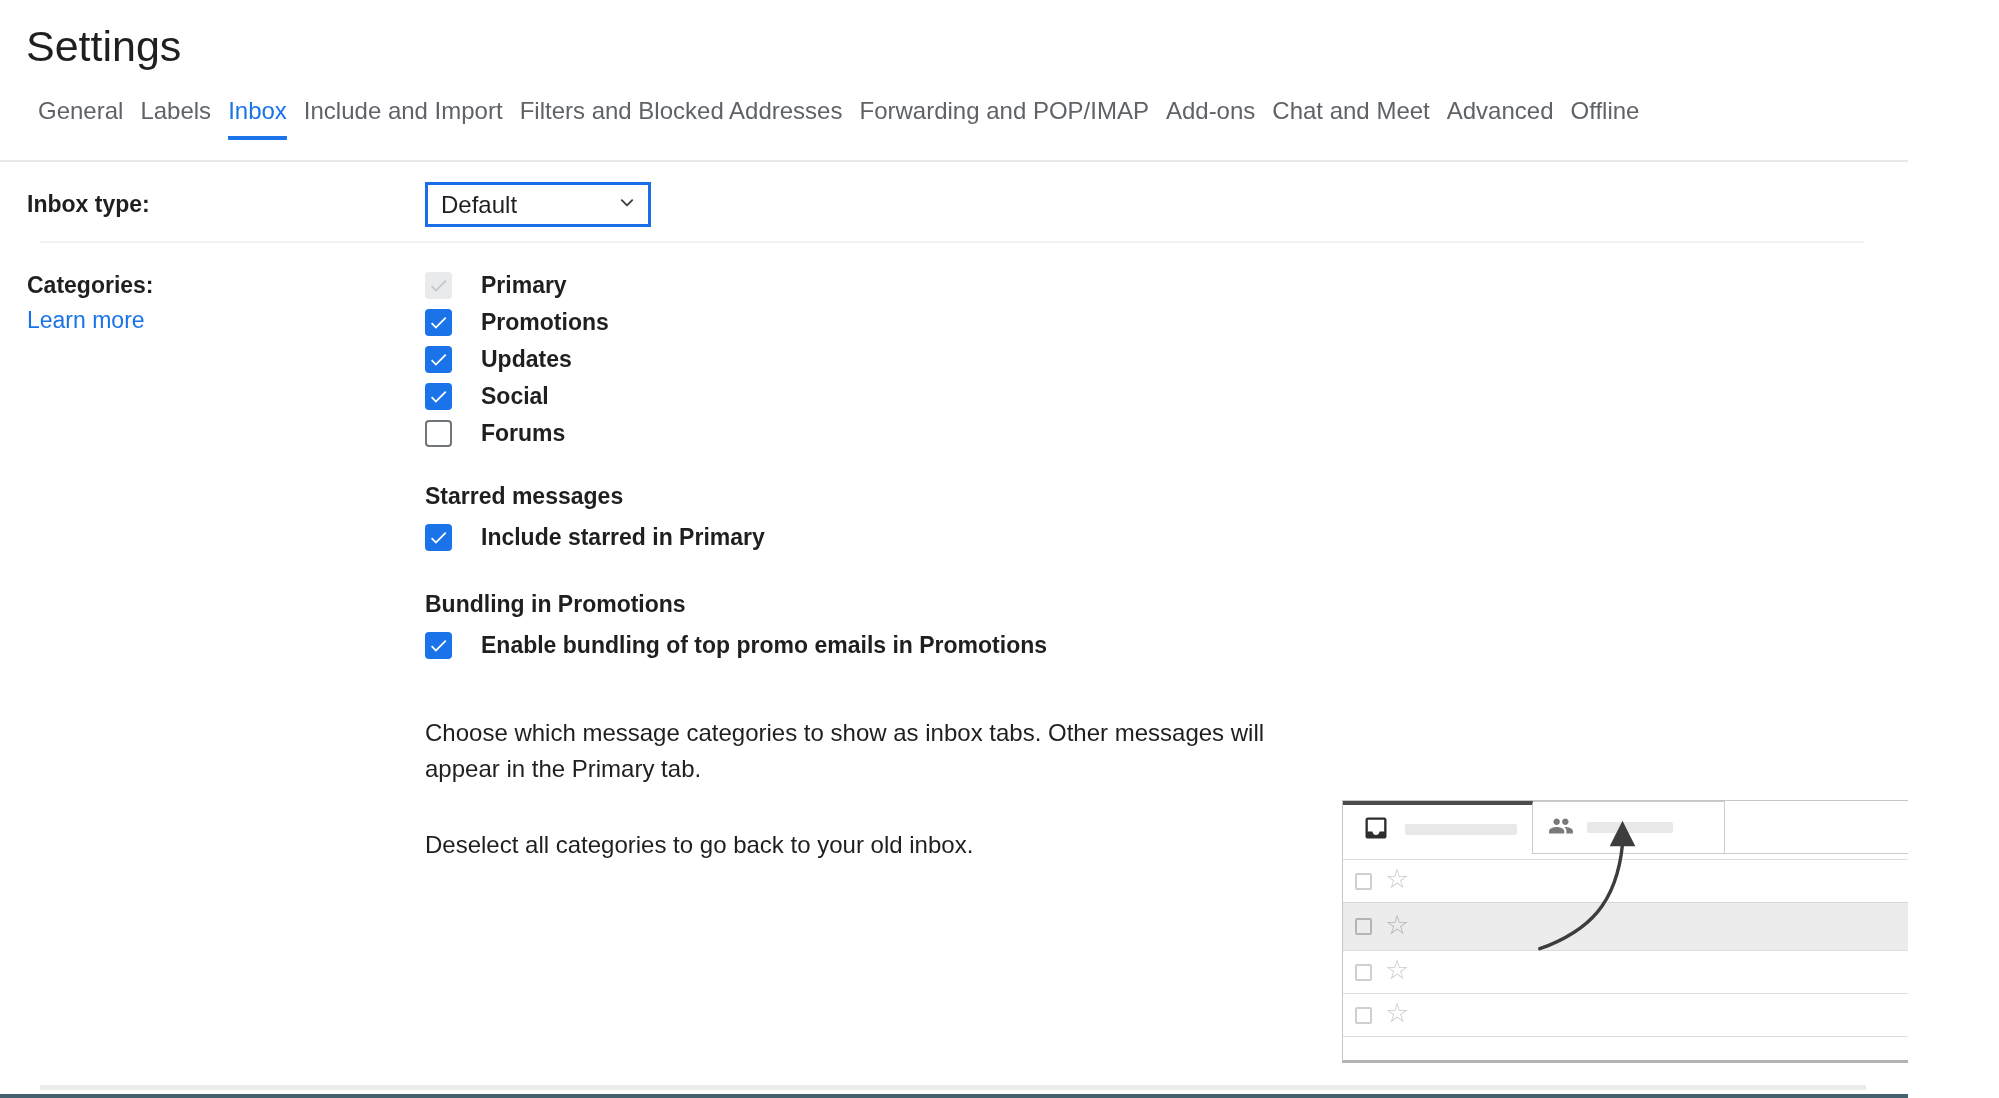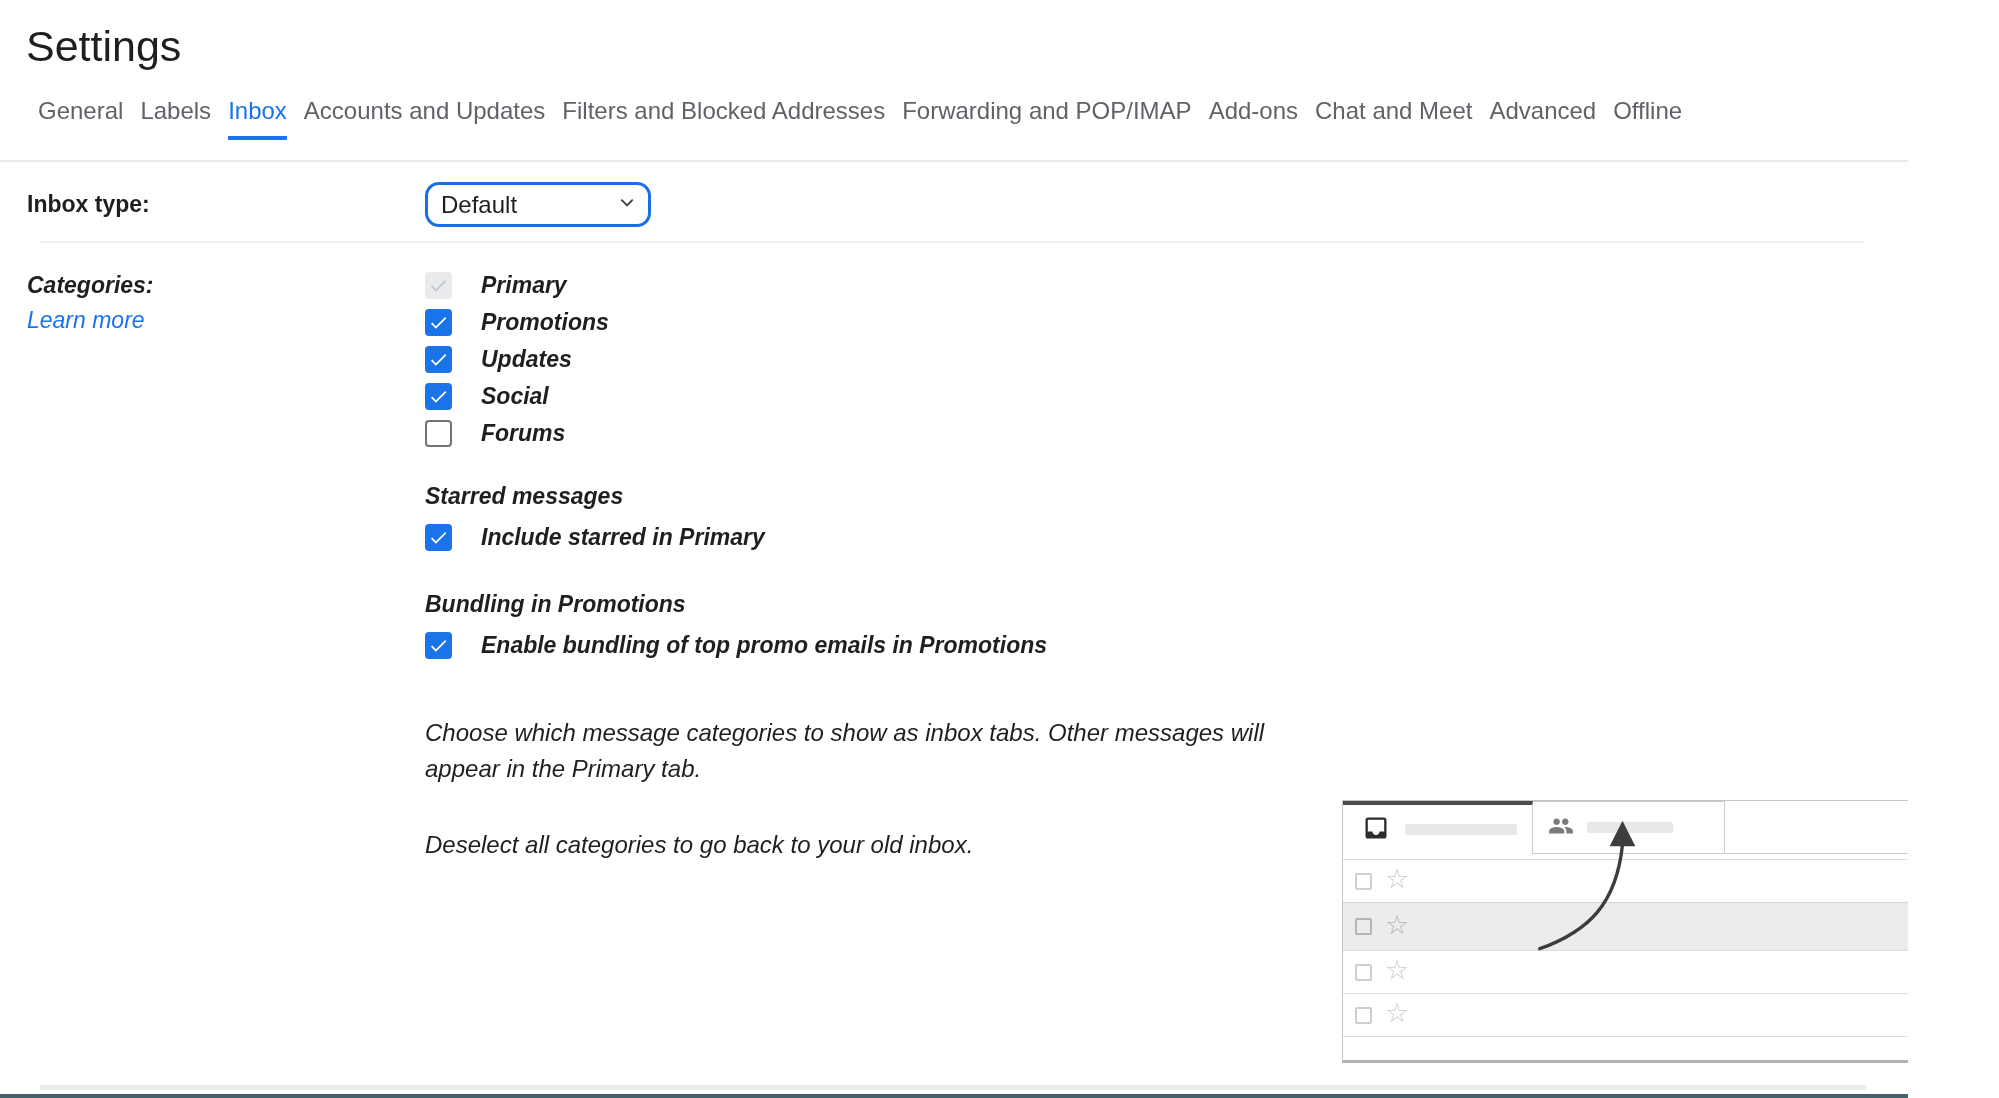--- a/index.html
+++ b/index.html
@@ -91,7 +91,7 @@
         <div class="tab">General</div>
         <div class="tab">Labels</div>
         <div class="tab active">Inbox</div>
-        <div class="tab">Accounts and Updates</div>
+        <div class="tab">Include and Import</div>
         <div class="tab">Filters and Blocked Addresses</div>
         <div class="tab">Forwarding and POP/IMAP</div>
         <div class="tab">Add-ons</div>

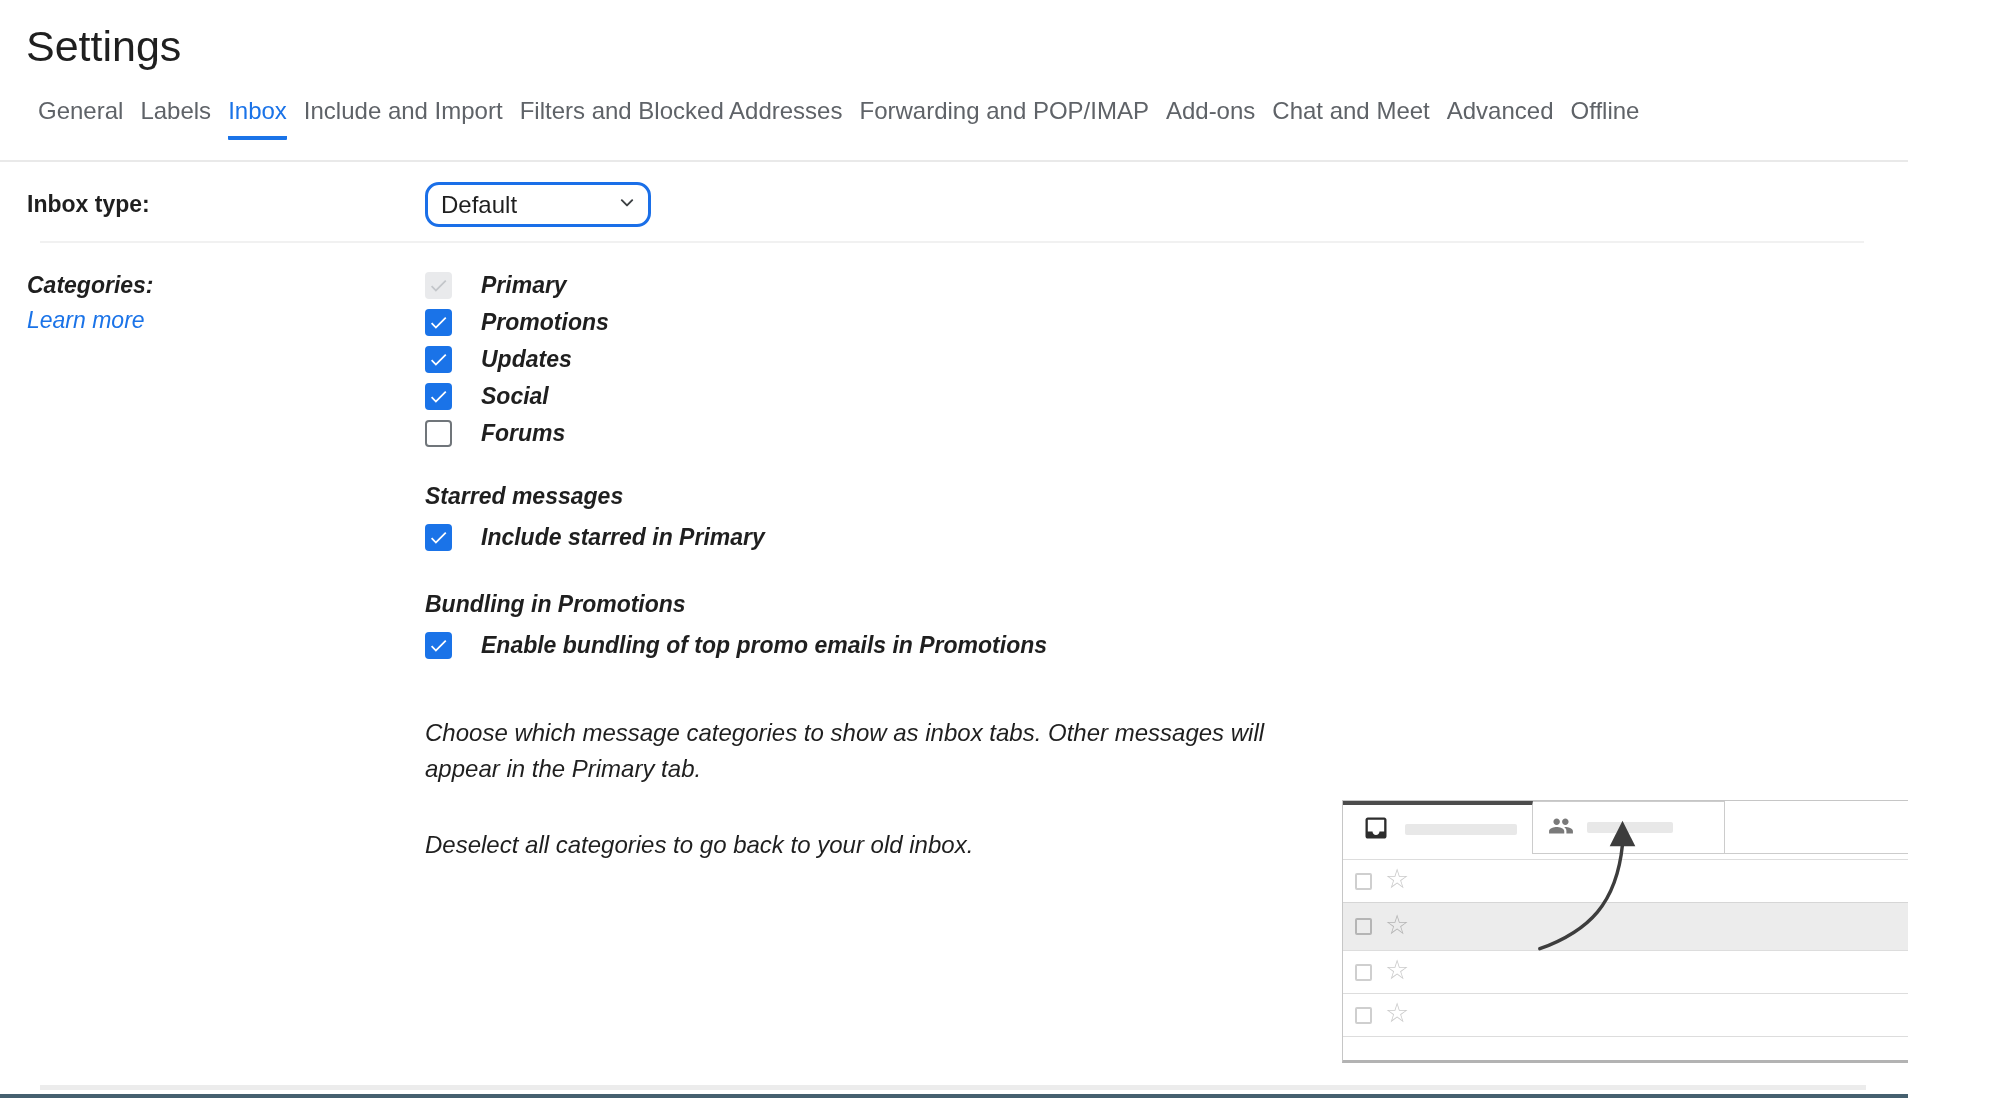--- a/index.html
+++ b/index.html
@@ -32,7 +32,7 @@
 
   
   .select-box { display:inline-flex; align-items:center; justify-content:space-between; width:226px; height:45px;
-    border:3px solid #1a6fe8; border-radius:14px; background:#fff; padding:0 8px 0 13px; cursor:pointer;
+    border:3px solid #1a6fe8; border-radius:0; background:#fff; padding:0 8px 0 13px; cursor:pointer;
     box-shadow: inset 0 0 0 1px #fff; }
   .select-box .sel-text { font-size:24px; color:#1f1f1f; }
   .select-box svg { flex:none; }

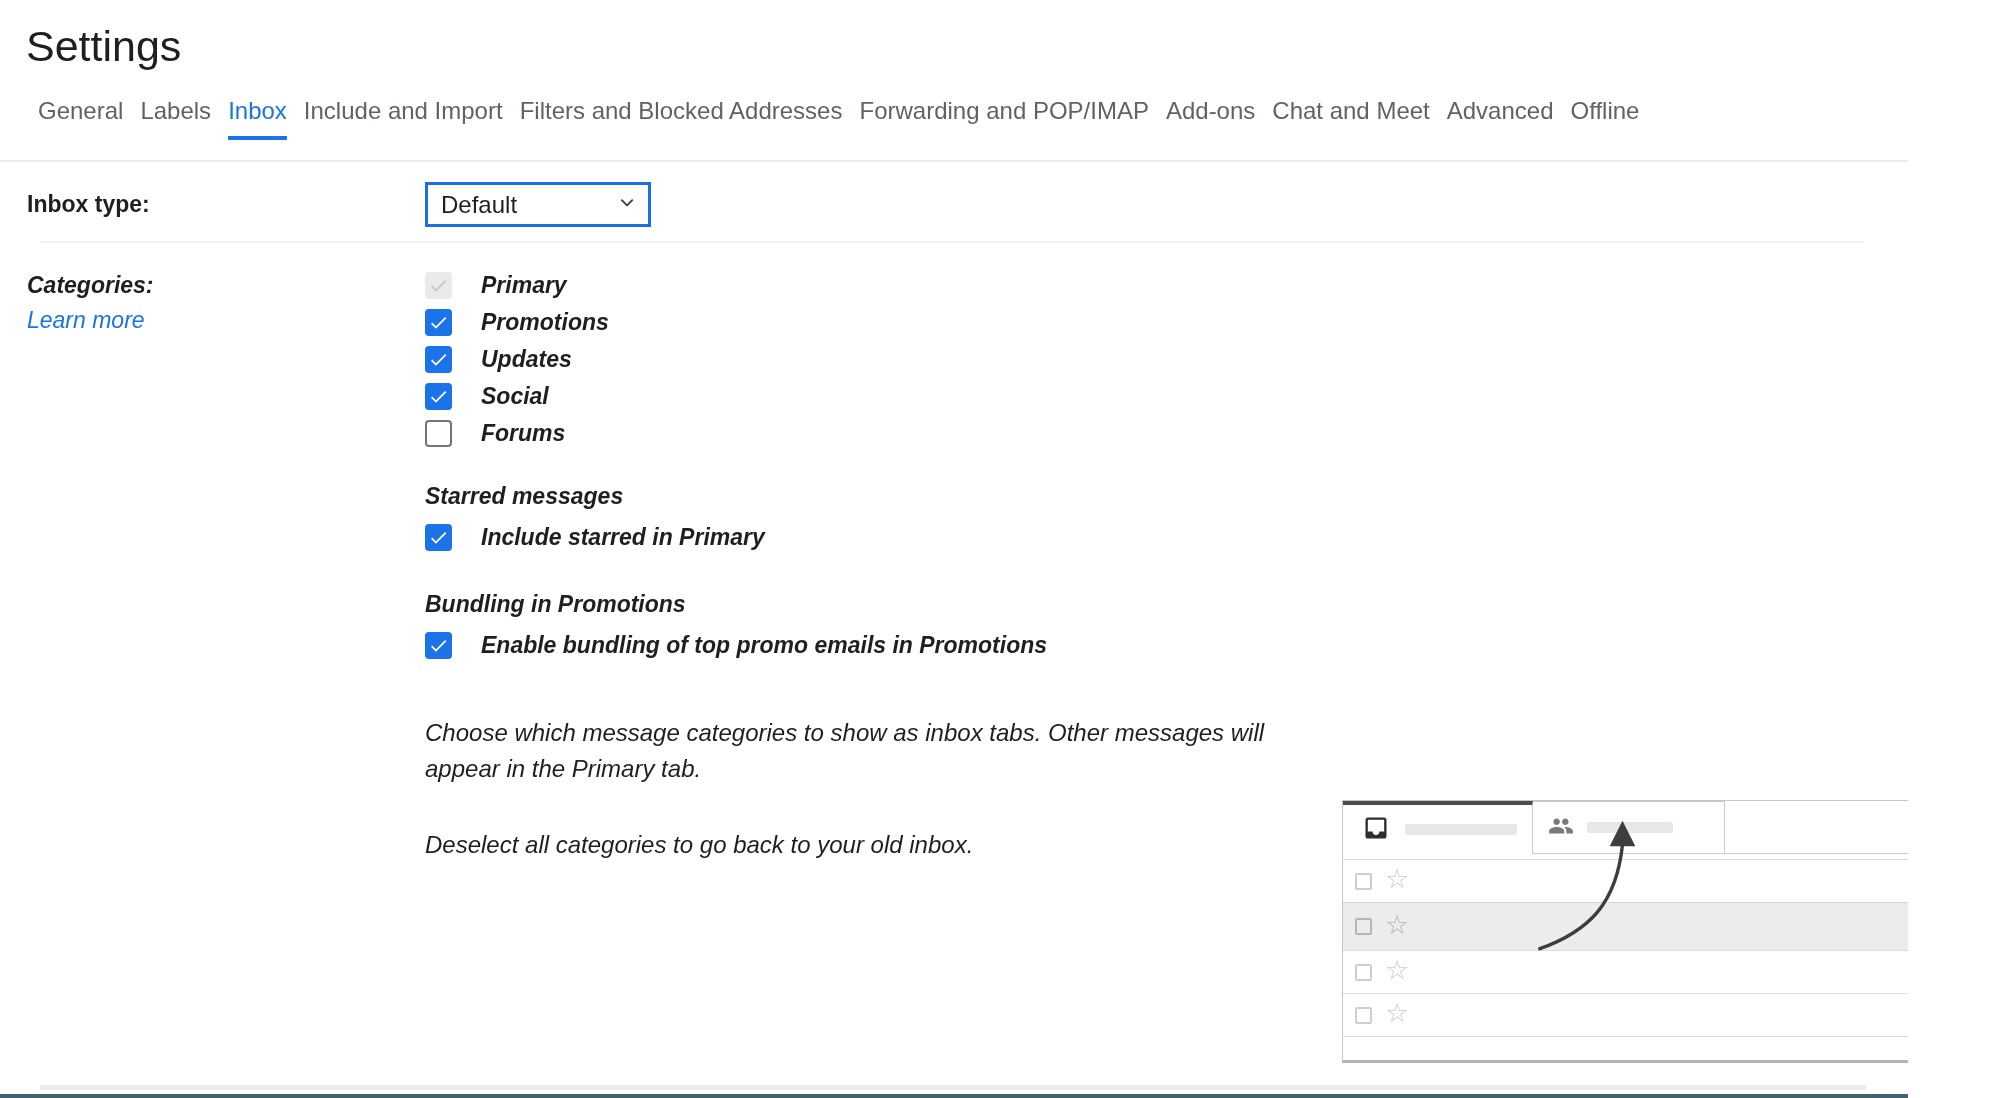--- a/index.html
+++ b/index.html
@@ -24,7 +24,7 @@
   
   .settings-row { display:flex; padding-left:27px; }
   .row-inbox-type { padding-top:20px; padding-bottom:14px; align-items:center; }
-  .row-categories { padding-top:29px;font-style:italic; }
+  .row-categories { padding-top:29px; }
   .label-col { width:398px; flex:none; }
   .row-label { font-size:23px; font-weight:700; color:#1f1f1f; }
   .learn-more { display:inline-block; font-size:23px; color:var(--accent); margin-top:8px; cursor:pointer; text-decoration:none; }

